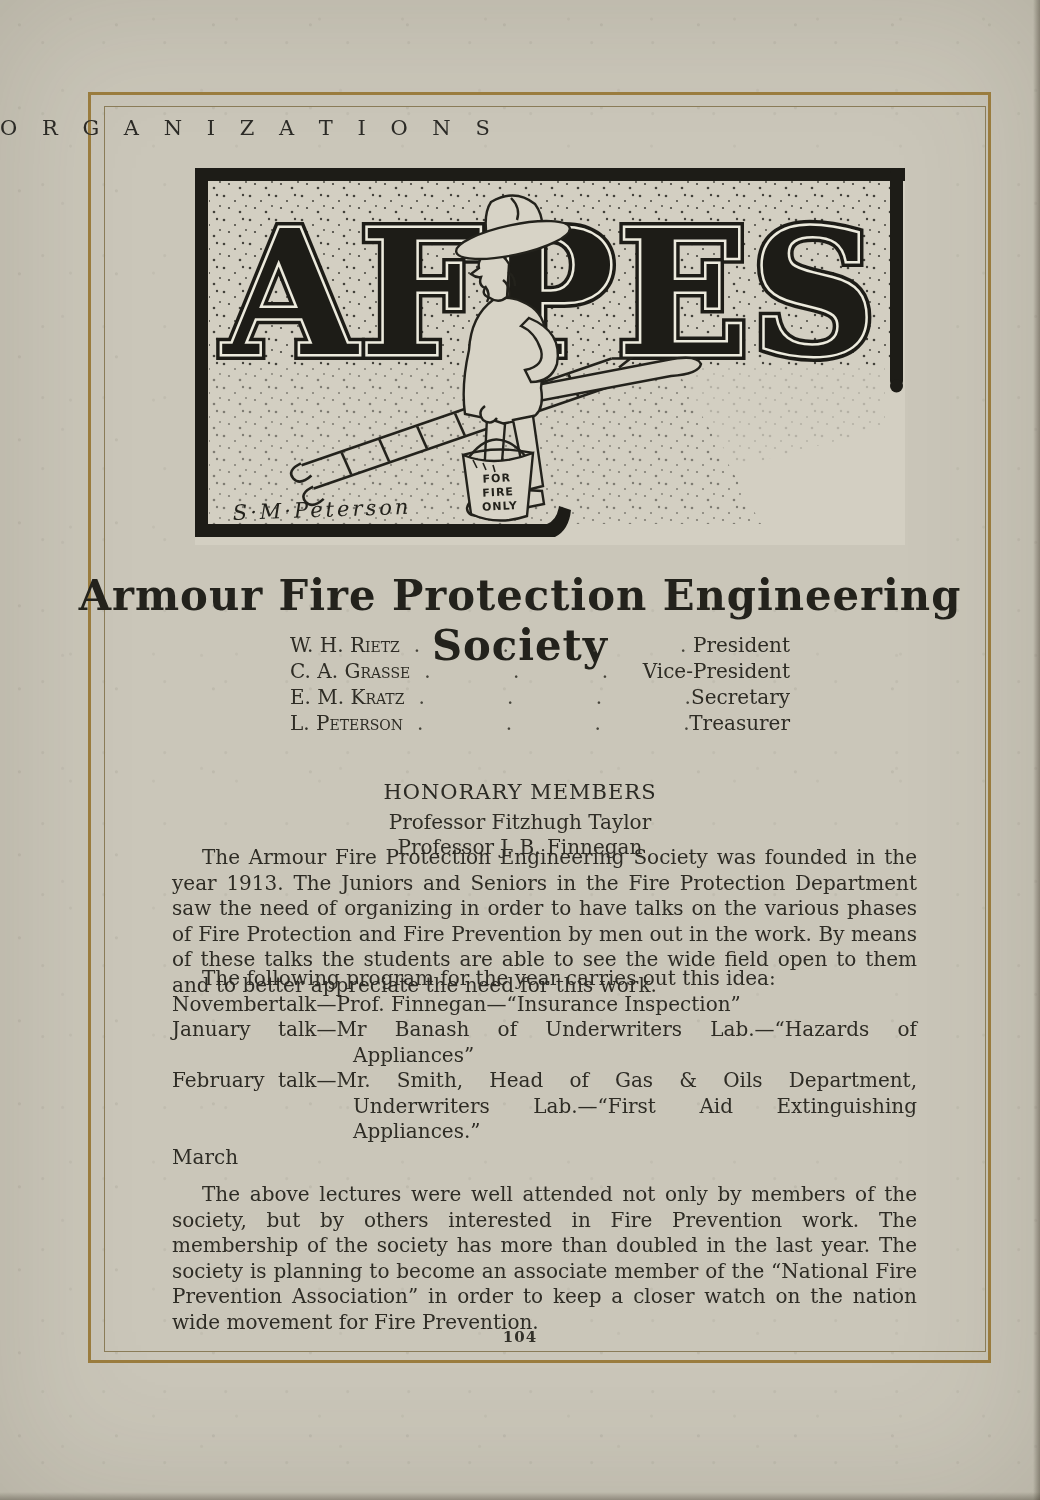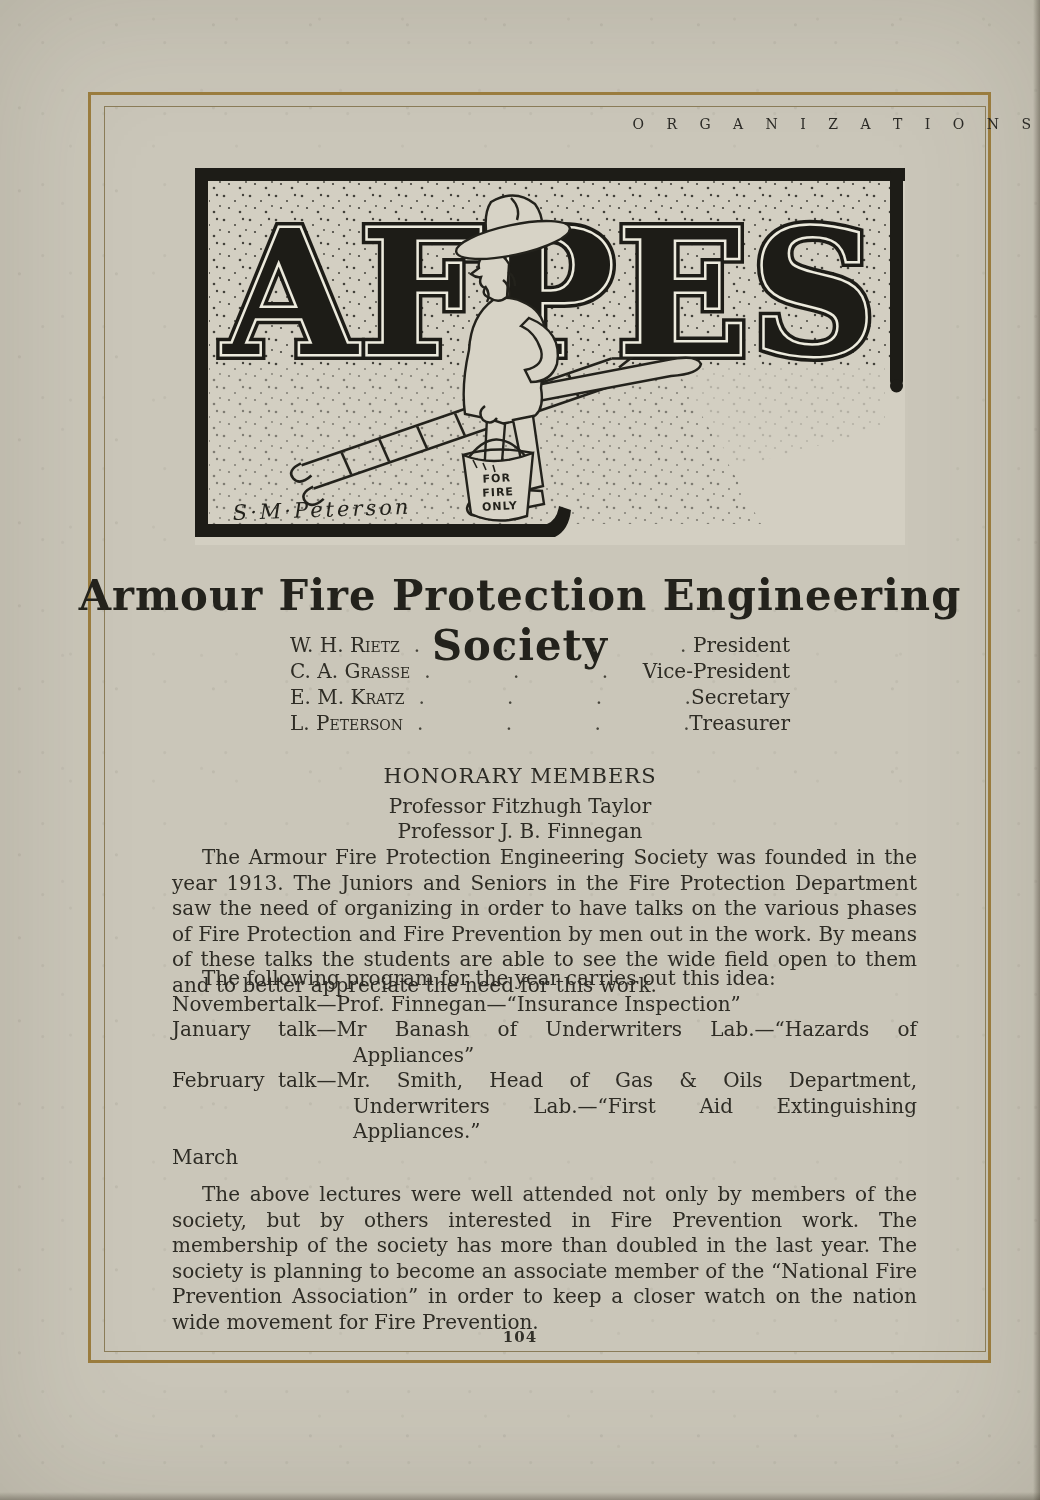--- a/index.html
+++ b/index.html
@@ -36,7 +36,7 @@
   }
   .running-head{
     position:absolute;top:116px;left:0;width:100%;
-    text-align:right;font-size:14px;letter-spacing:9px;
+    text-align:left;font-size:21px;letter-spacing:9px;
     color:#2b2a26;font-weight:500;
   }
   .illus{position:absolute;left:195px;top:168px;width:710px;height:377px;}

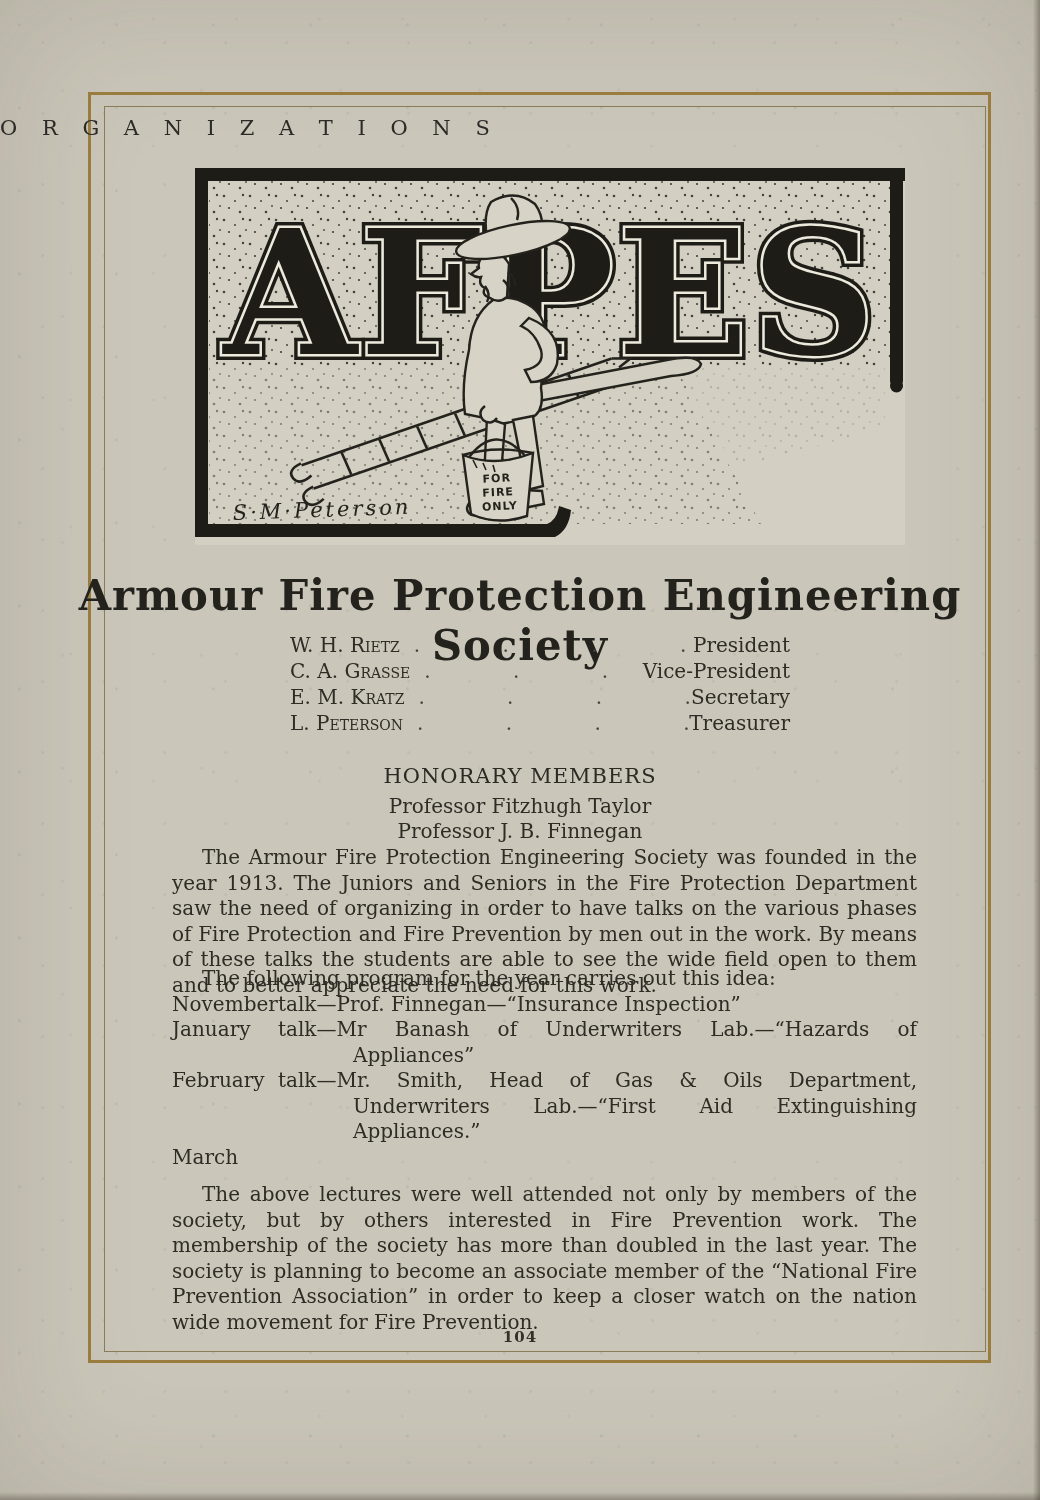--- a/index.html
+++ b/index.html
@@ -62,7 +62,7 @@
   .officer-name{font-variant:small-caps;font-variant-caps:small-caps;white-space:nowrap;}
   .leader{flex:1;overflow:hidden;text-align:center;letter-spacing:1.9em;white-space:nowrap;color:#45433a;padding:0 14px;}
   .officer-title{white-space:nowrap;text-align:right;}
-  .honorary{position:absolute;top:764px;left:0;width:100%;text-align:center;color:#2e2c25;}
+  .honorary{position:absolute;top:780px;left:0;width:100%;text-align:center;color:#2e2c25;}
   .honorary-heading{font-size:21px;letter-spacing:1px;margin-bottom:6px;color:#2b2a24;}
   .honorary-member{font-size:20px;line-height:25px;}
   .para{

